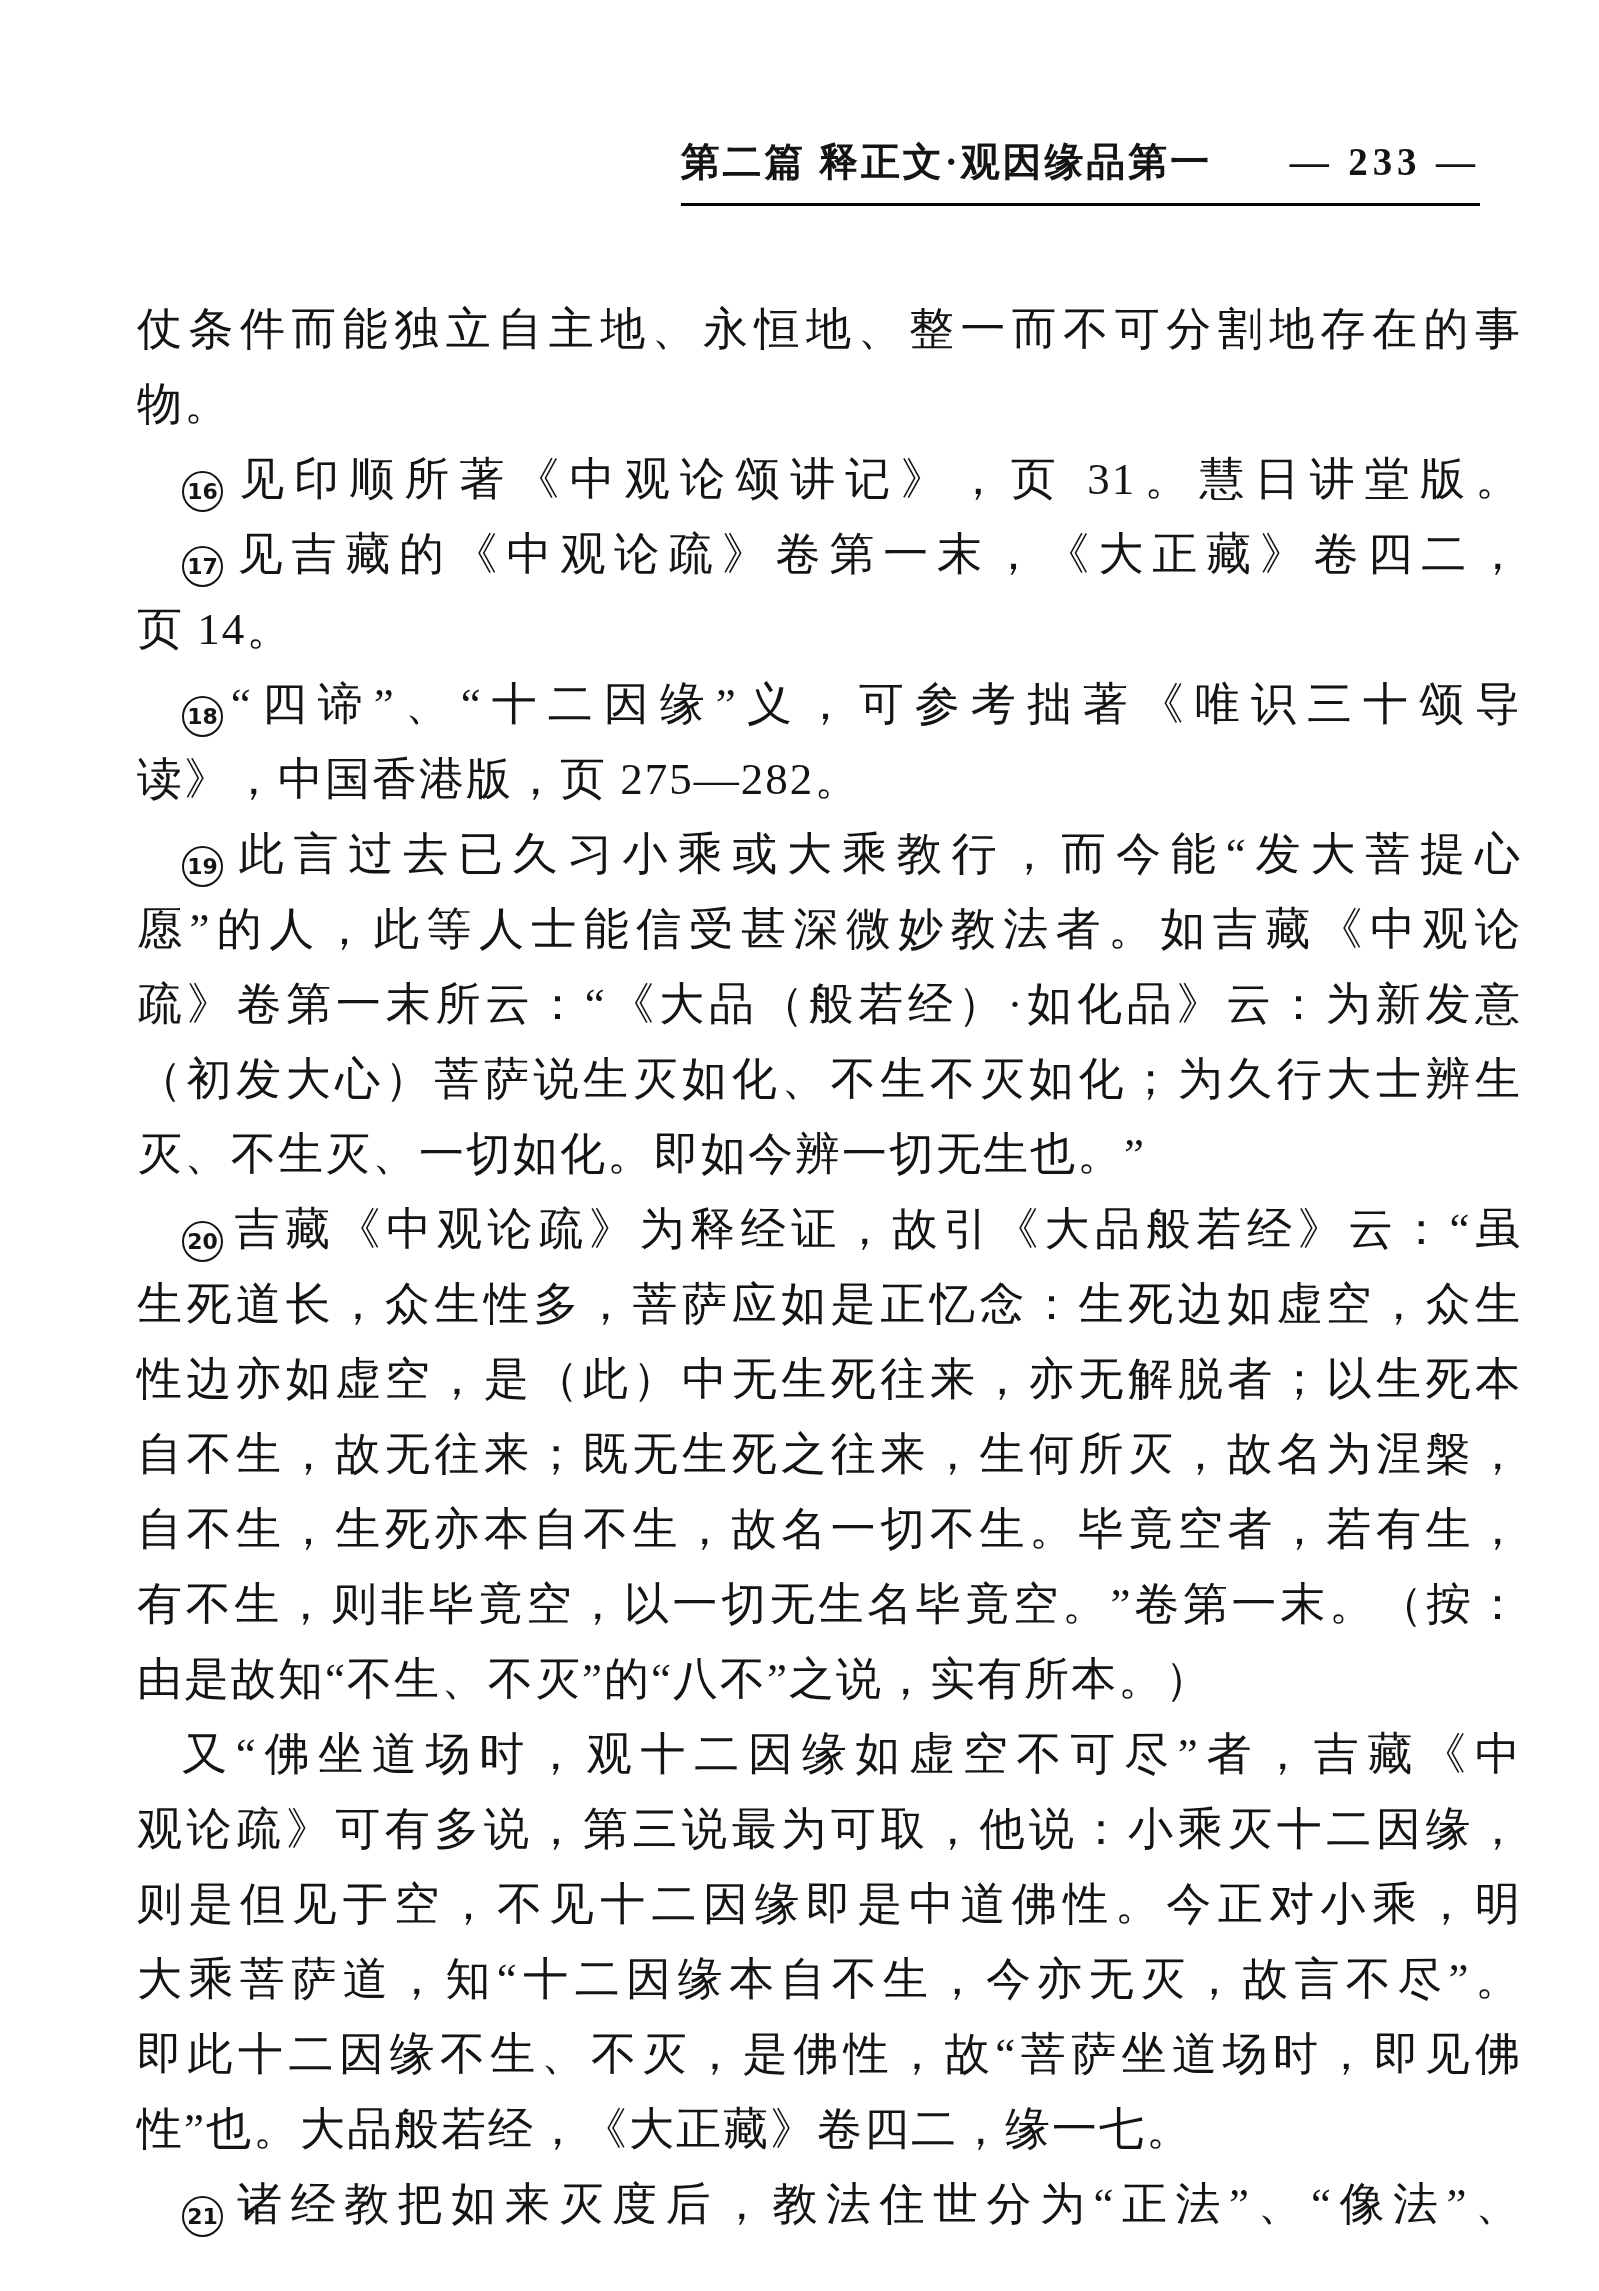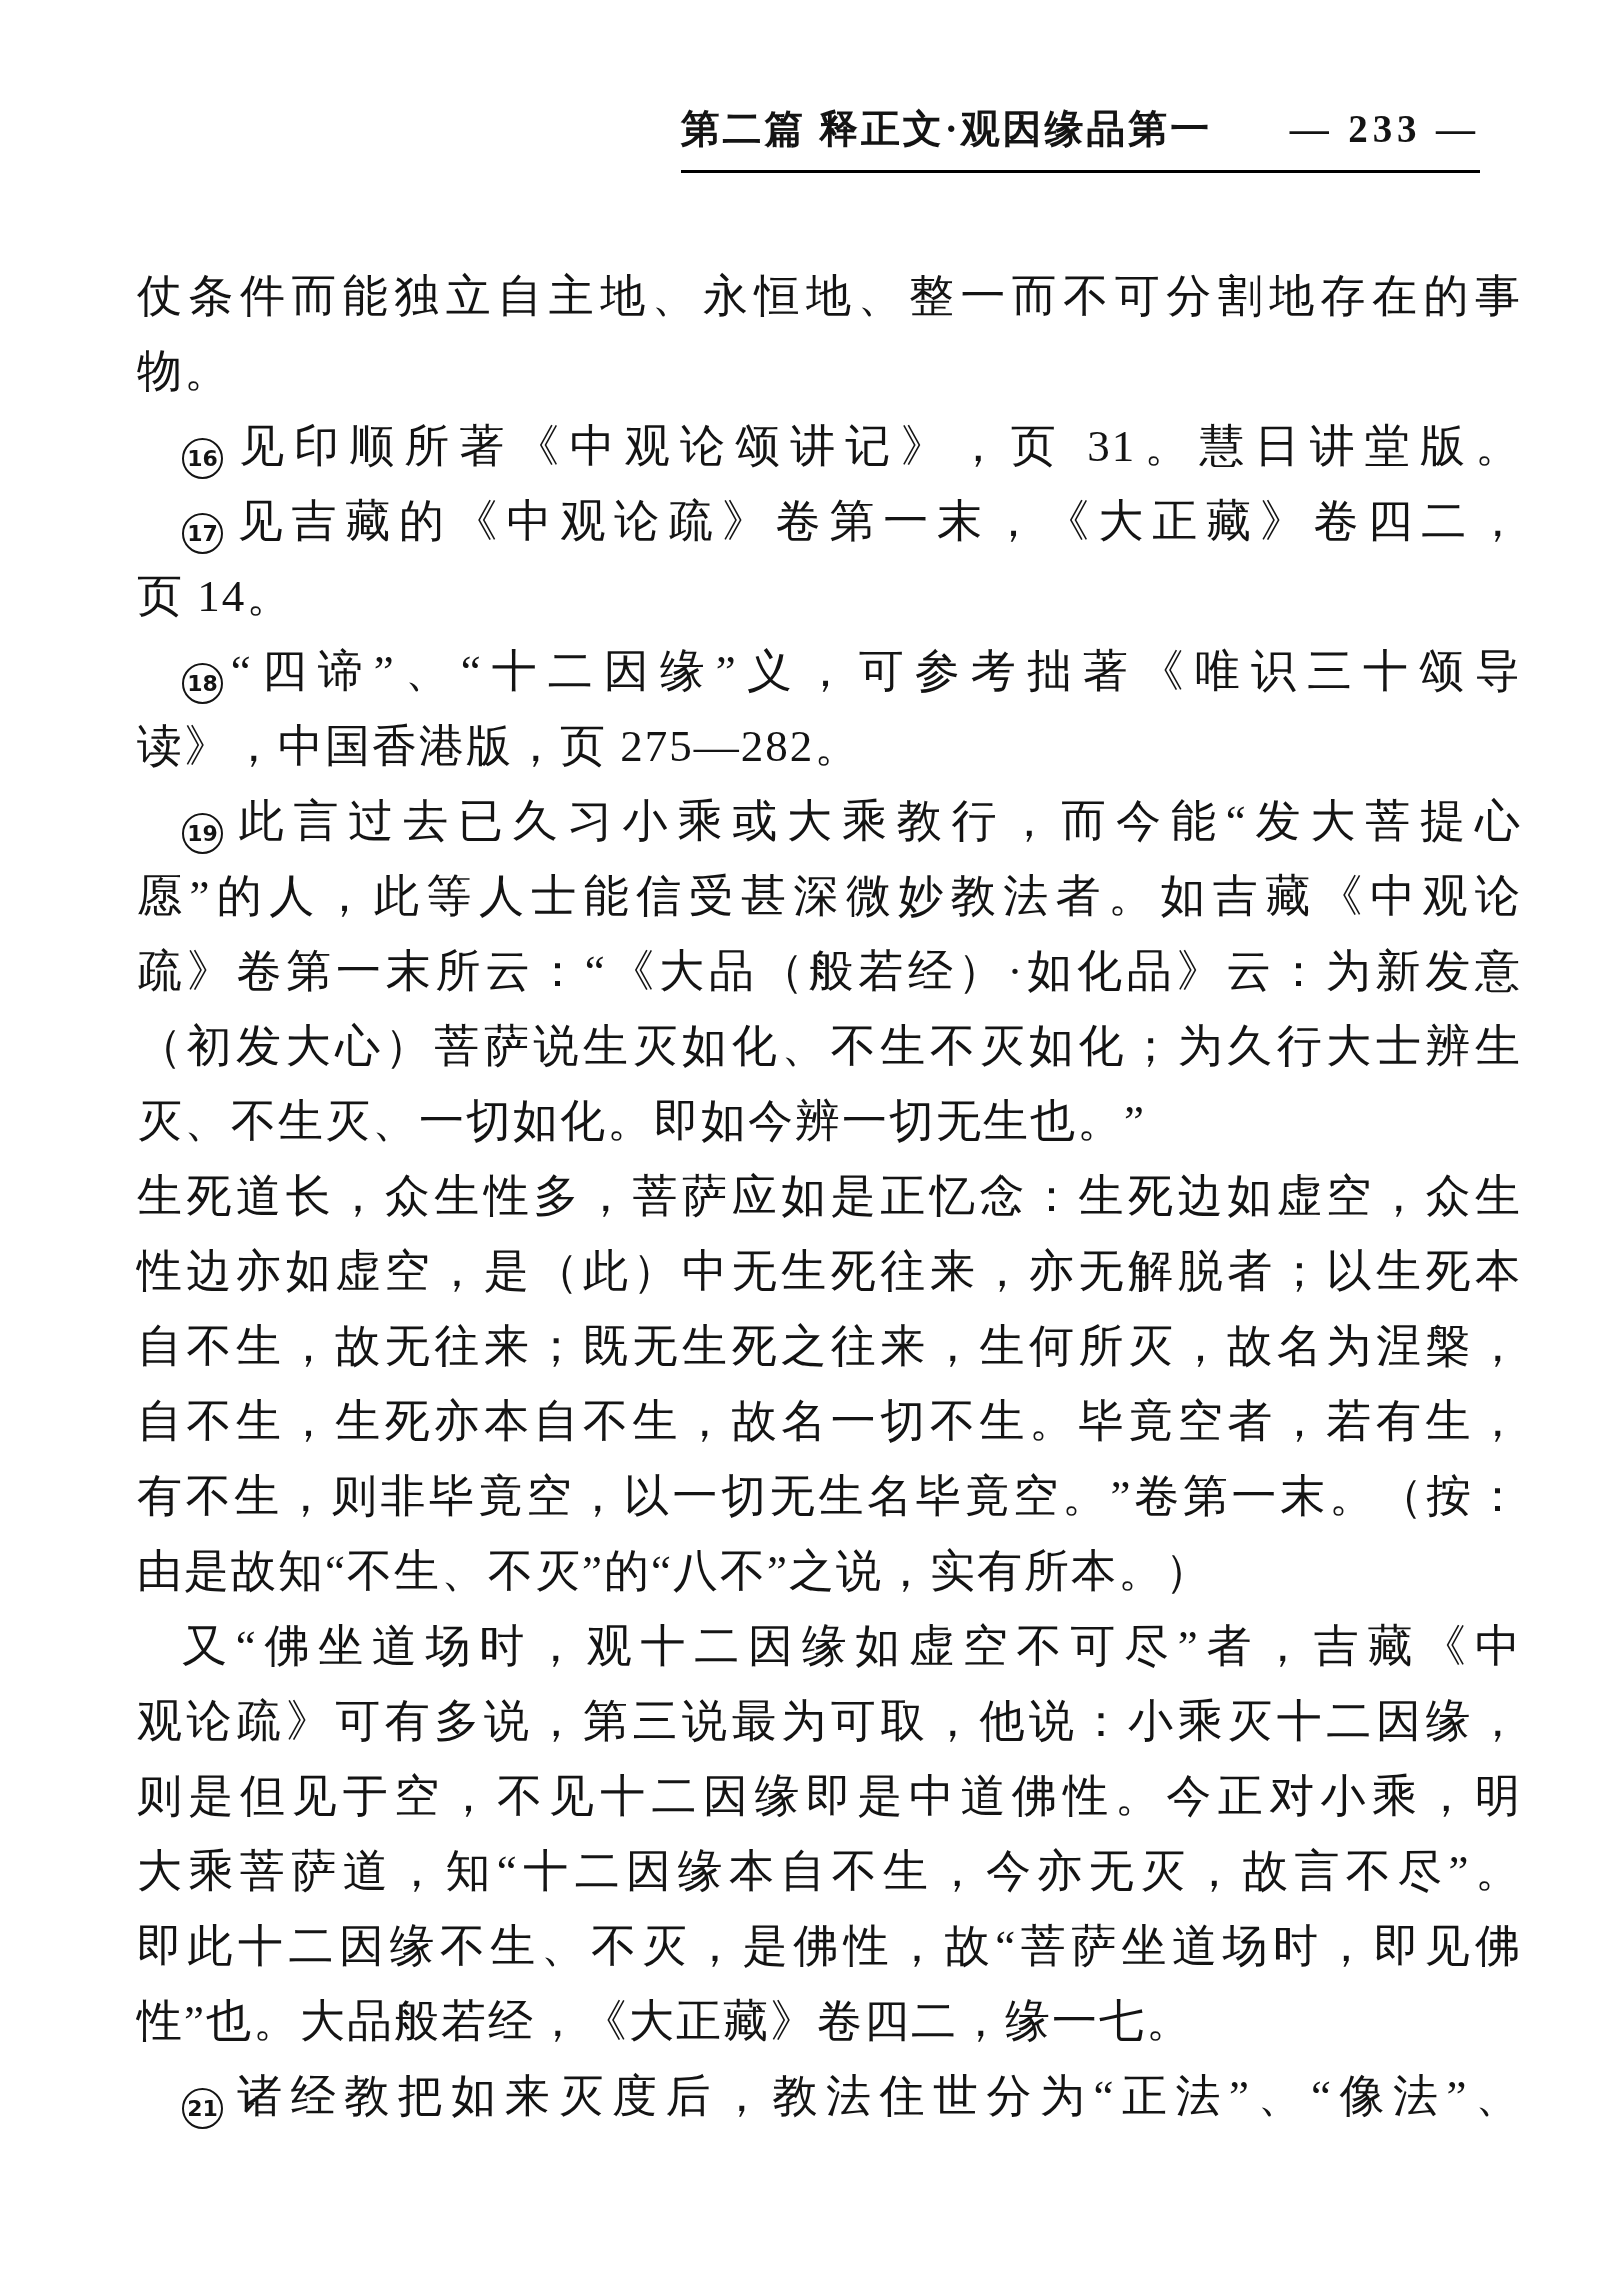--- a/index.html
+++ b/index.html
@@ -14,6 +14,7 @@
   .header {
     padding:102px 120px 0 11px;
     text-align:right;
+    margin-top:33px;
   }
   .header-inner {
     display:inline-block;

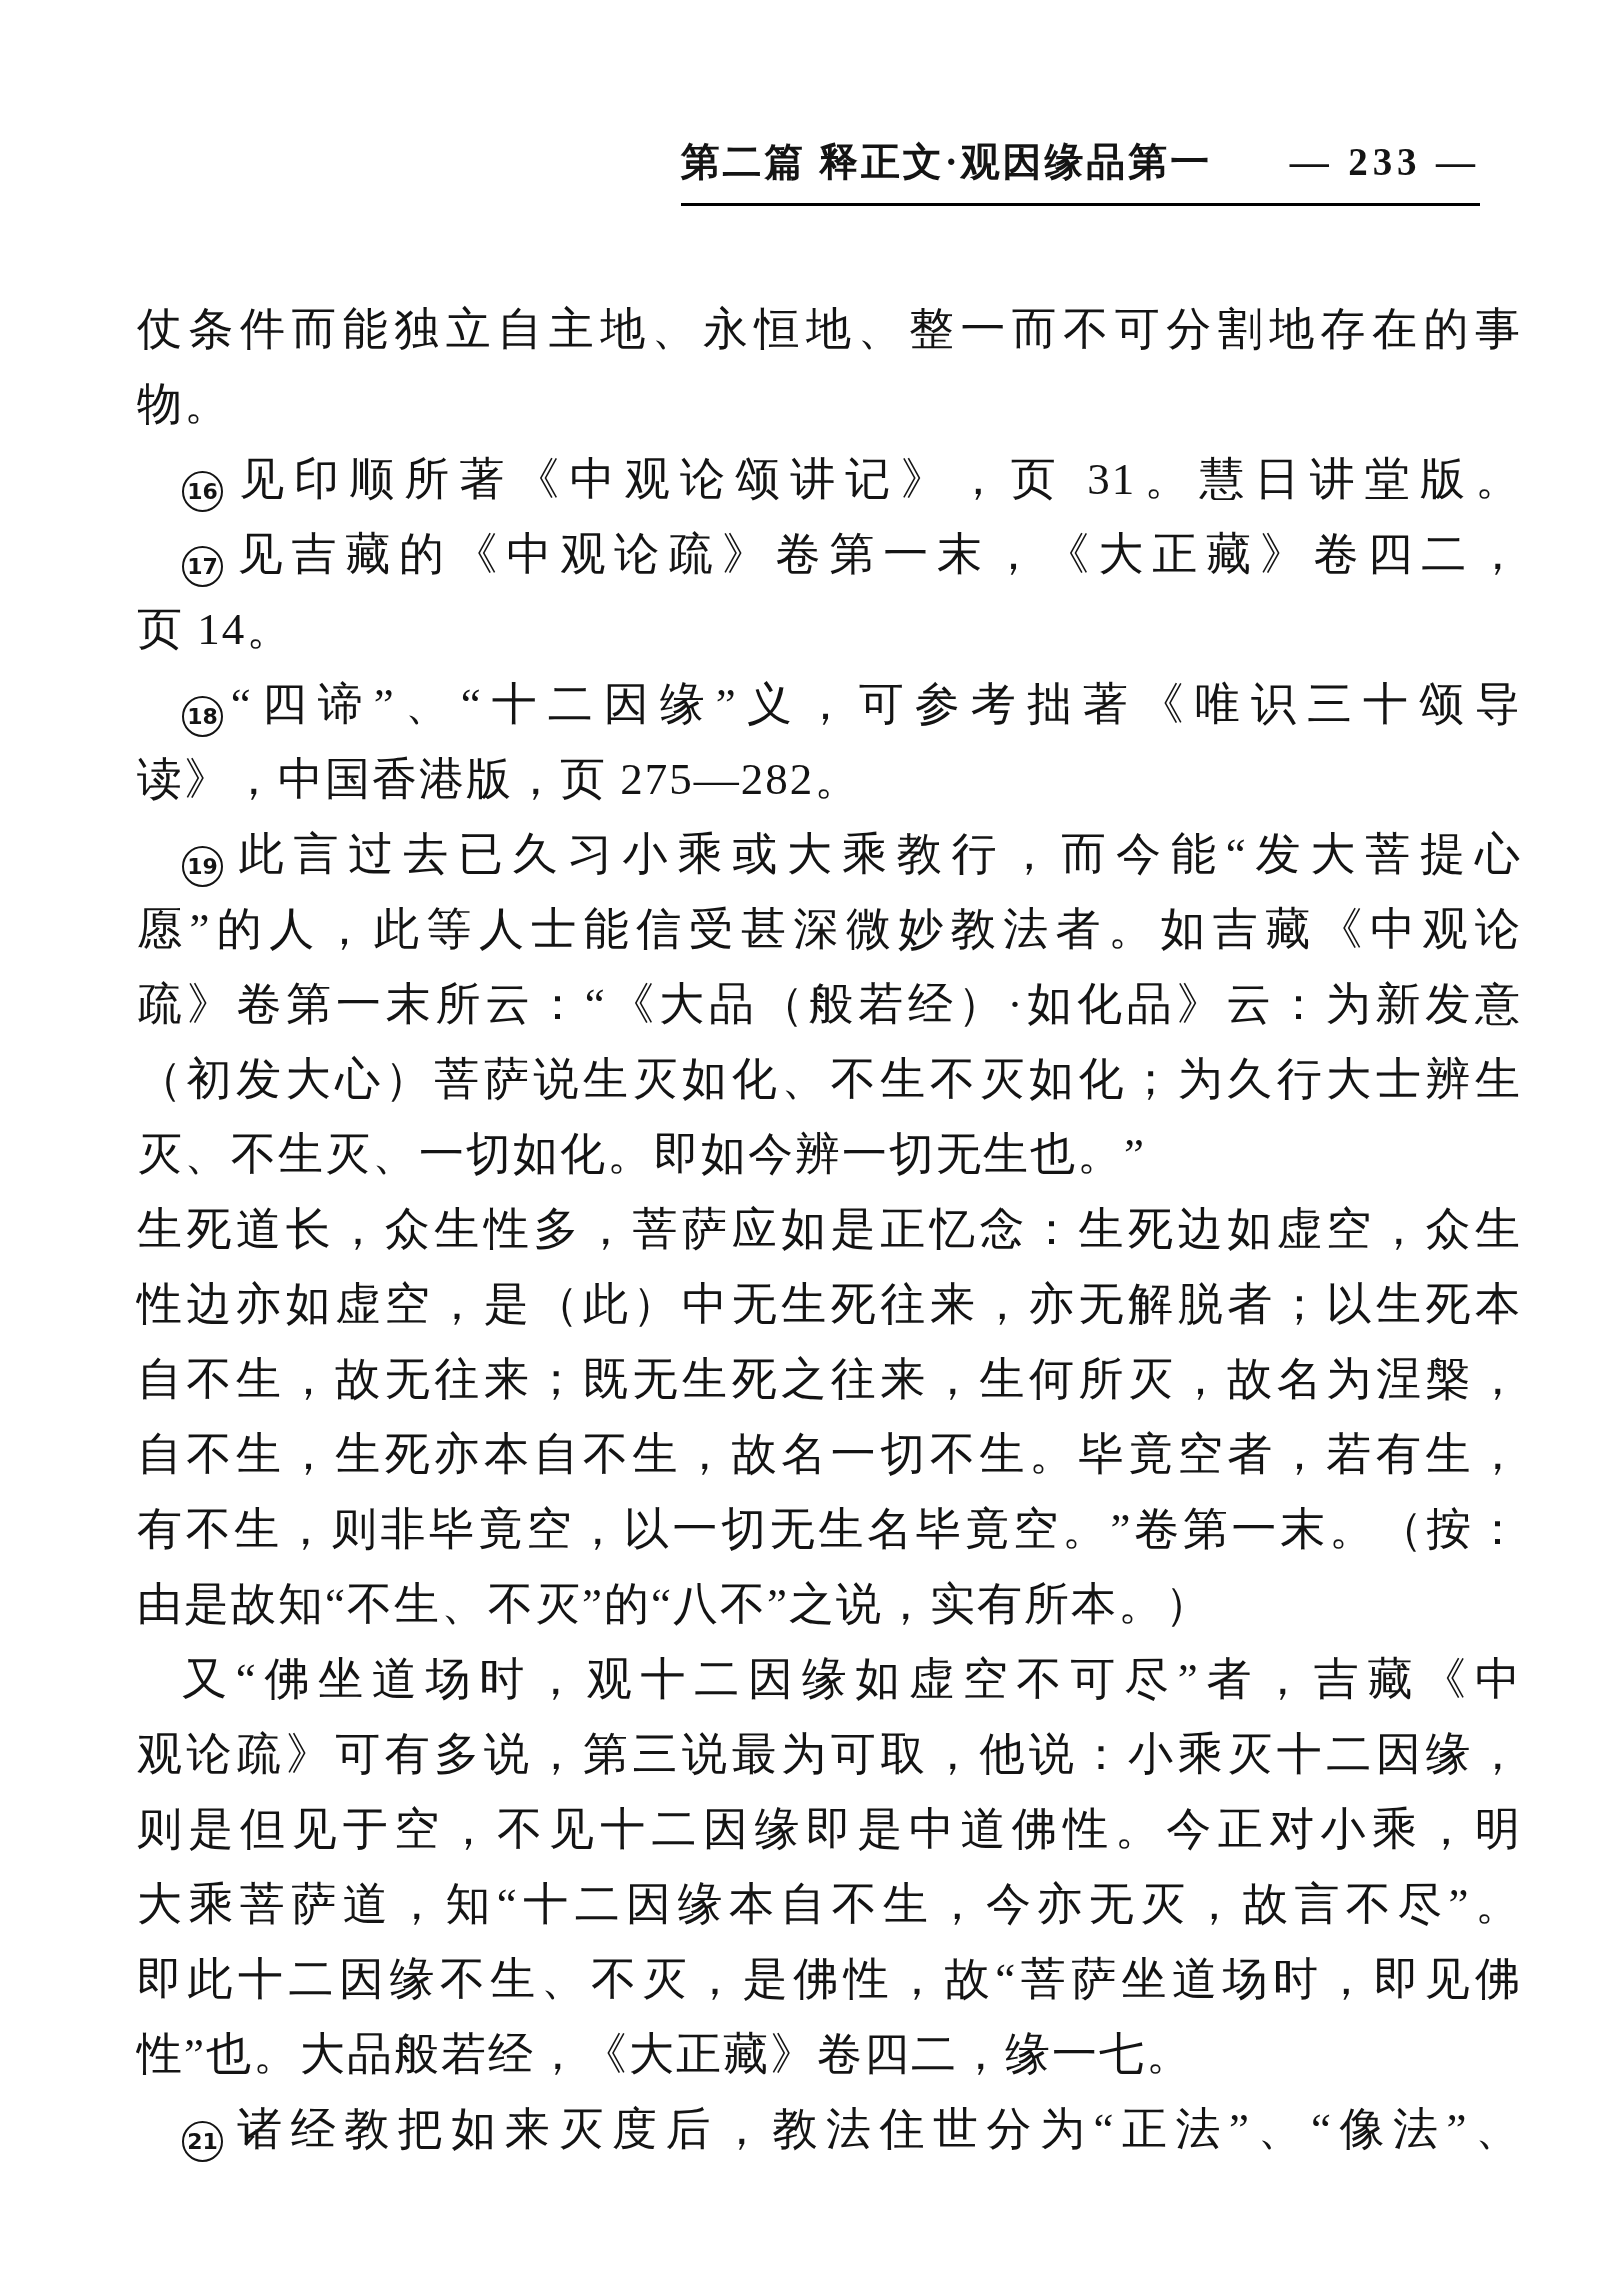--- a/index.html
+++ b/index.html
@@ -81,6 +81,7 @@
     <div class="ln"><span>疏》卷第一末所云：“《大品（般若经）·如化品》云：为新发意</span></div>
     <div class="ln"><span>（初发大心）菩萨说生灭如化、不生不灭如化；为久行大士辨生</span></div>
     <div class="ln short"><span>灭、不生灭、一切如化。即如今辨一切无生也。”</span></div>
+    <div class="ln ind"><span class="marker">20</span><span>吉藏《中观论疏》为释经证，故引《大品般若经》云：“虽</span></div>
     <div class="ln"><span>生死道长，众生性多，菩萨应如是正忆念：生死边如虚空，众生</span></div>
     <div class="ln"><span>性边亦如虚空，是（此）中无生死往来，亦无解脱者；以生死本</span></div>
     <div class="ln"><span>自不生，故无往来；既无生死之往来，生何所灭，故名为涅槃，</span></div>

